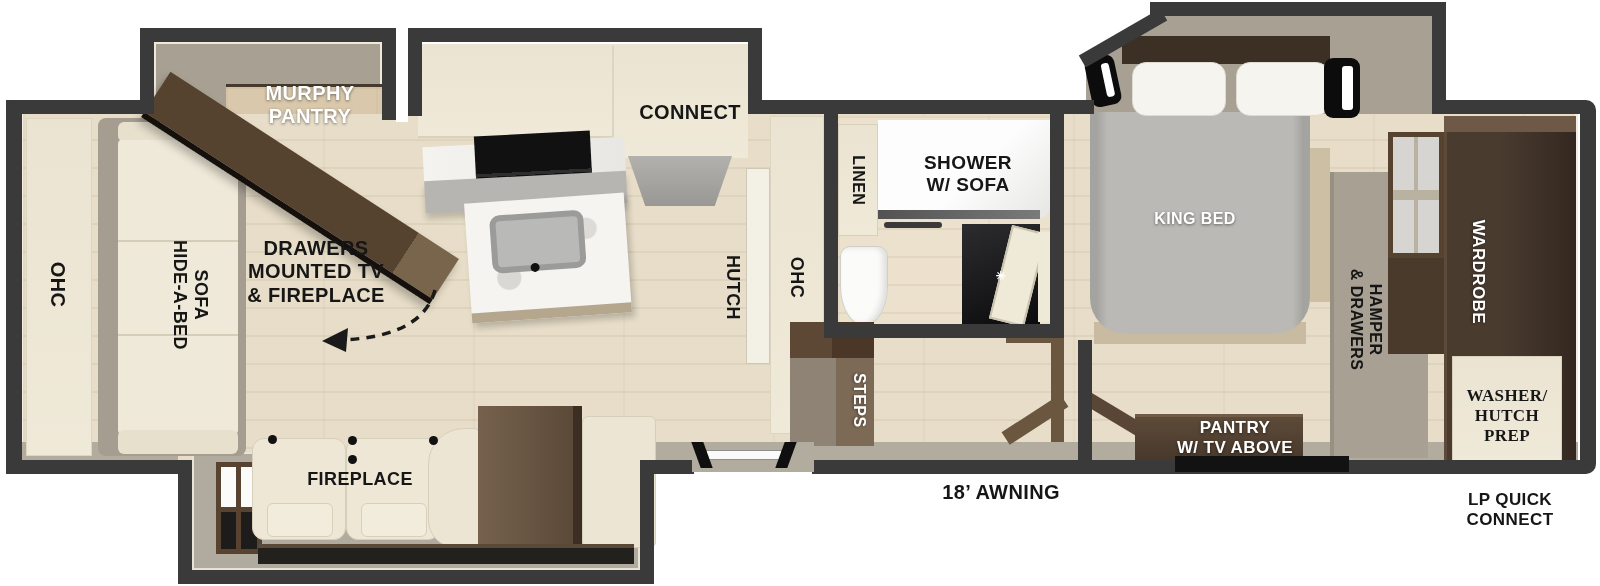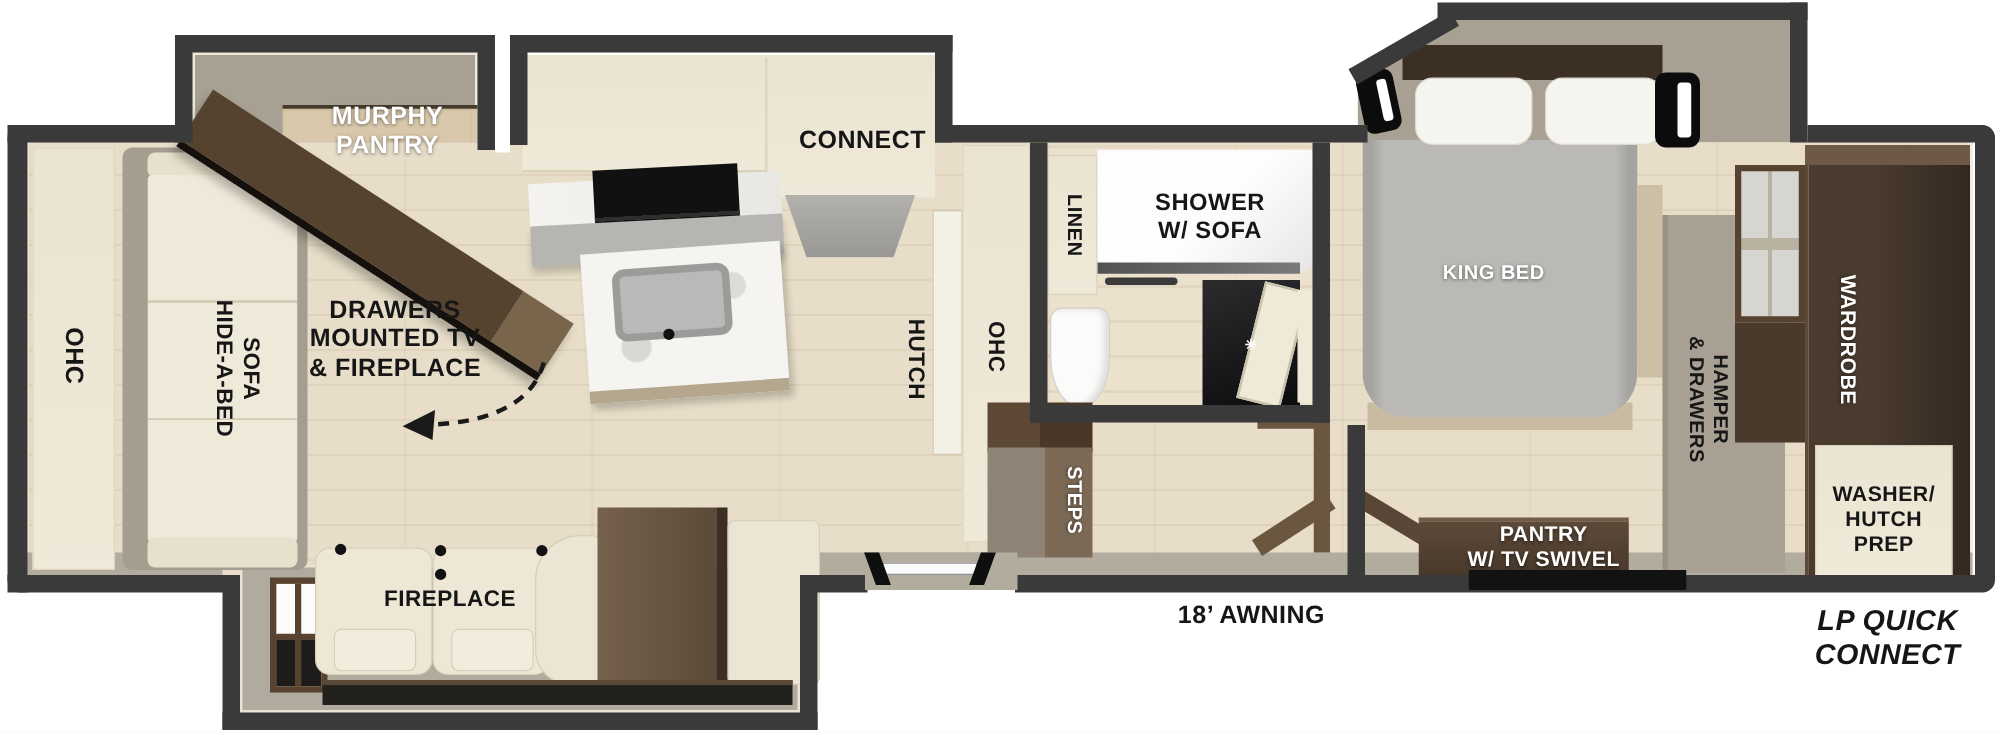--- a/index.html
+++ b/index.html
@@ -232,7 +232,7 @@
   <div class="lbl white" style="left:1448px;top:222px;width:60px;height:100px;font-size:17px;">
     <span class="vert-inner">WARDROBE</span>
   </div>
-  <div class="lbl" style="left:1455px;top:385px;width:104px;height:62px;font-size:17px;">
+  <div class="lbl" style="left:1455px;top:385px;width:104px;height:62px;font-size:17px;font-family:Liberation Serif, serif;">
     <span><span class="ln">WASHER/</span><span class="ln">HUTCH</span><span class="ln">PREP</span></span>
   </div>
   <div class="lbl" style="left:880px;top:480px;width:180px;height:26px;font-size:20px;justify-content:flex-end;">

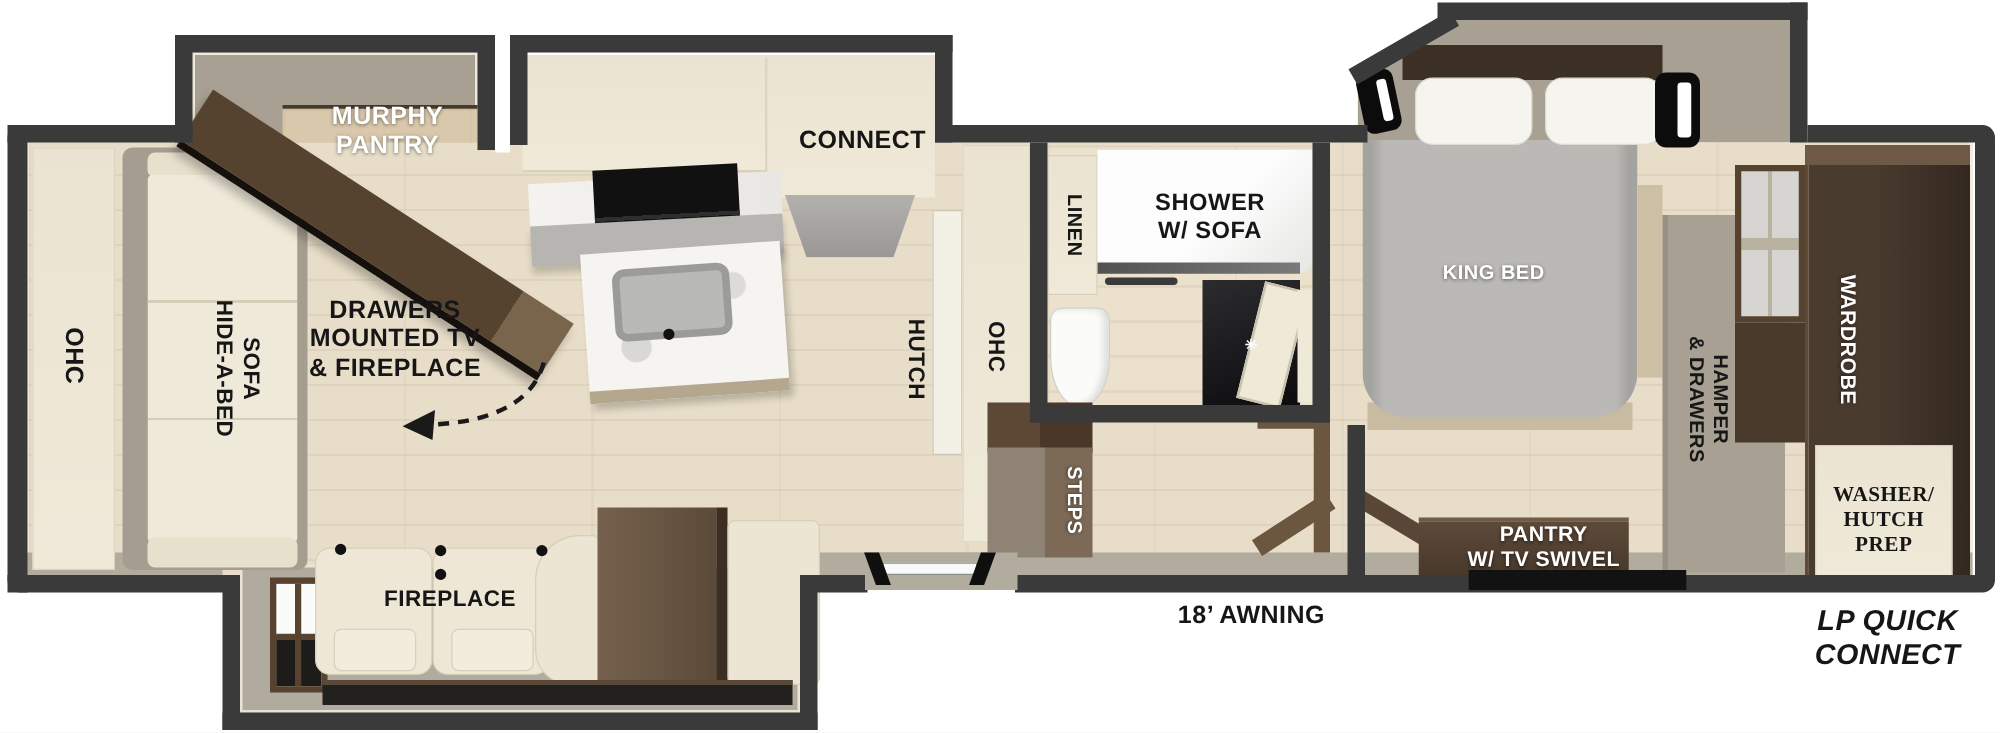--- a/index.html
+++ b/index.html
@@ -224,7 +224,7 @@
     <span>KING BED</span>
   </div>
   <div class="lbl white" style="left:1150px;top:417px;width:170px;height:42px;font-size:17px;">
-    <span><span class="ln">PANTRY</span><span class="ln">W/ TV SWIVEL</span></span>
+    <span><span class="ln">PANTRY</span><span class="ln">W/ TV ABOVE</span></span>
   </div>
   <div class="lbl" style="left:1316px;top:250px;width:100px;height:140px;font-size:16px;">
     <span class="vert-inner"><span class="ln">HAMPER</span><span class="ln">&amp; DRAWERS</span></span>

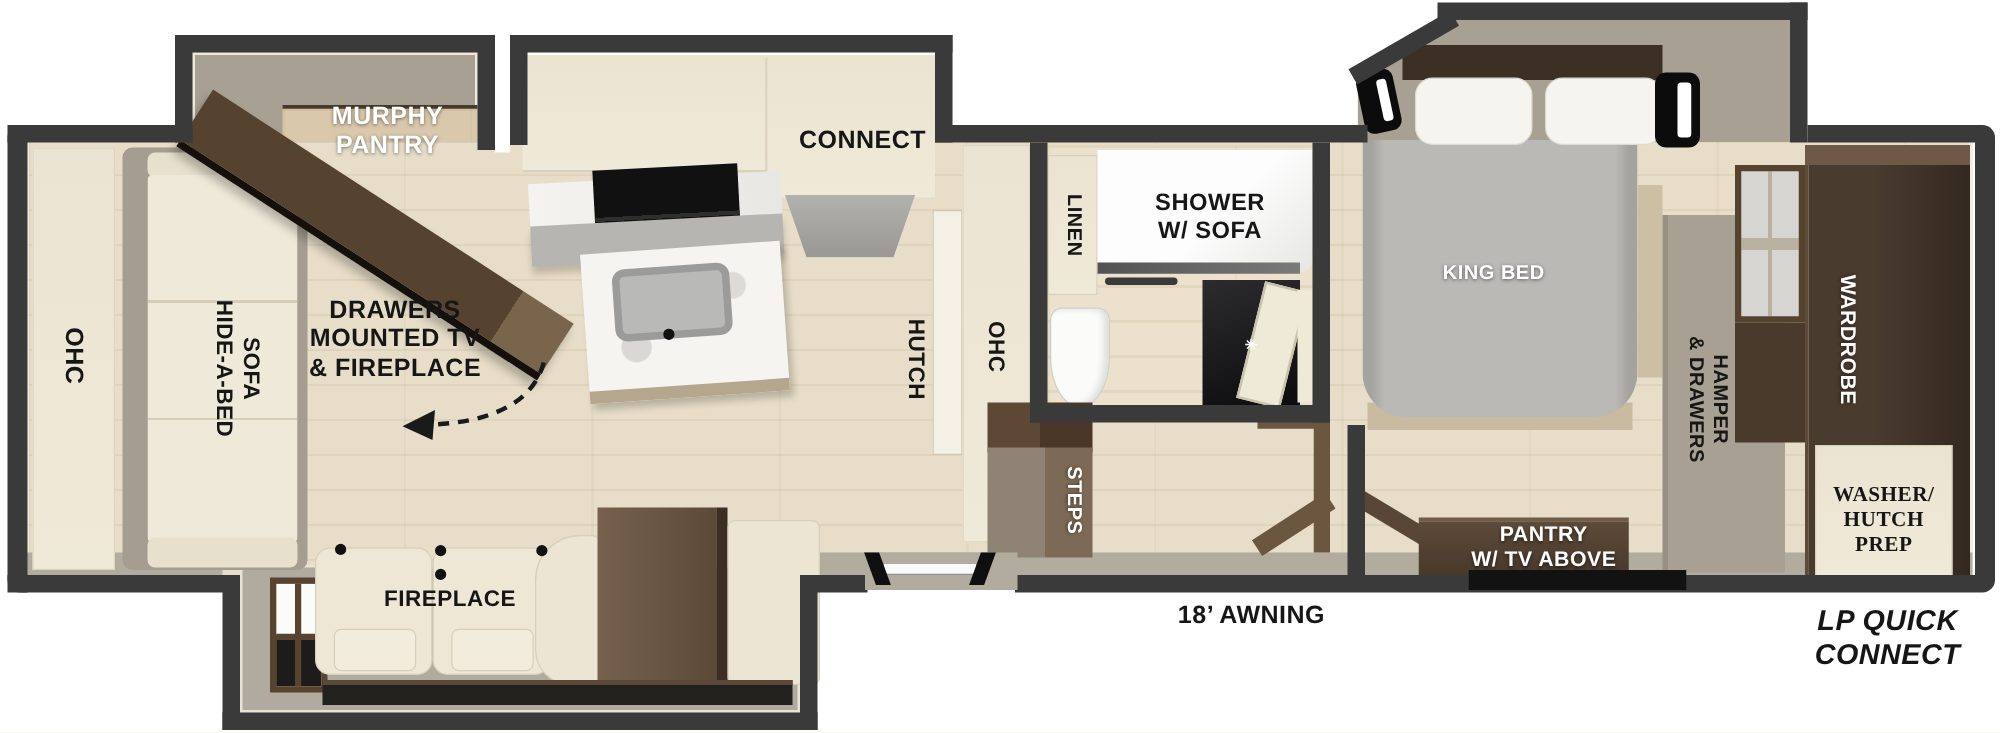--- a/index.html
+++ b/index.html
@@ -238,7 +238,7 @@
   <div class="lbl" style="left:880px;top:480px;width:180px;height:26px;font-size:20px;justify-content:flex-end;">
     <span>18’ AWNING</span>
   </div>
-  <div class="lbl" style="left:1430px;top:488px;width:160px;height:44px;font-size:23px;font-style:italic;">
+  <div class="lbl" style="left:1430px;top:488px;width:160px;height:44px;font-size:17px;">
     <span><span class="ln">LP QUICK</span><span class="ln">CONNECT</span></span>
   </div>
 

